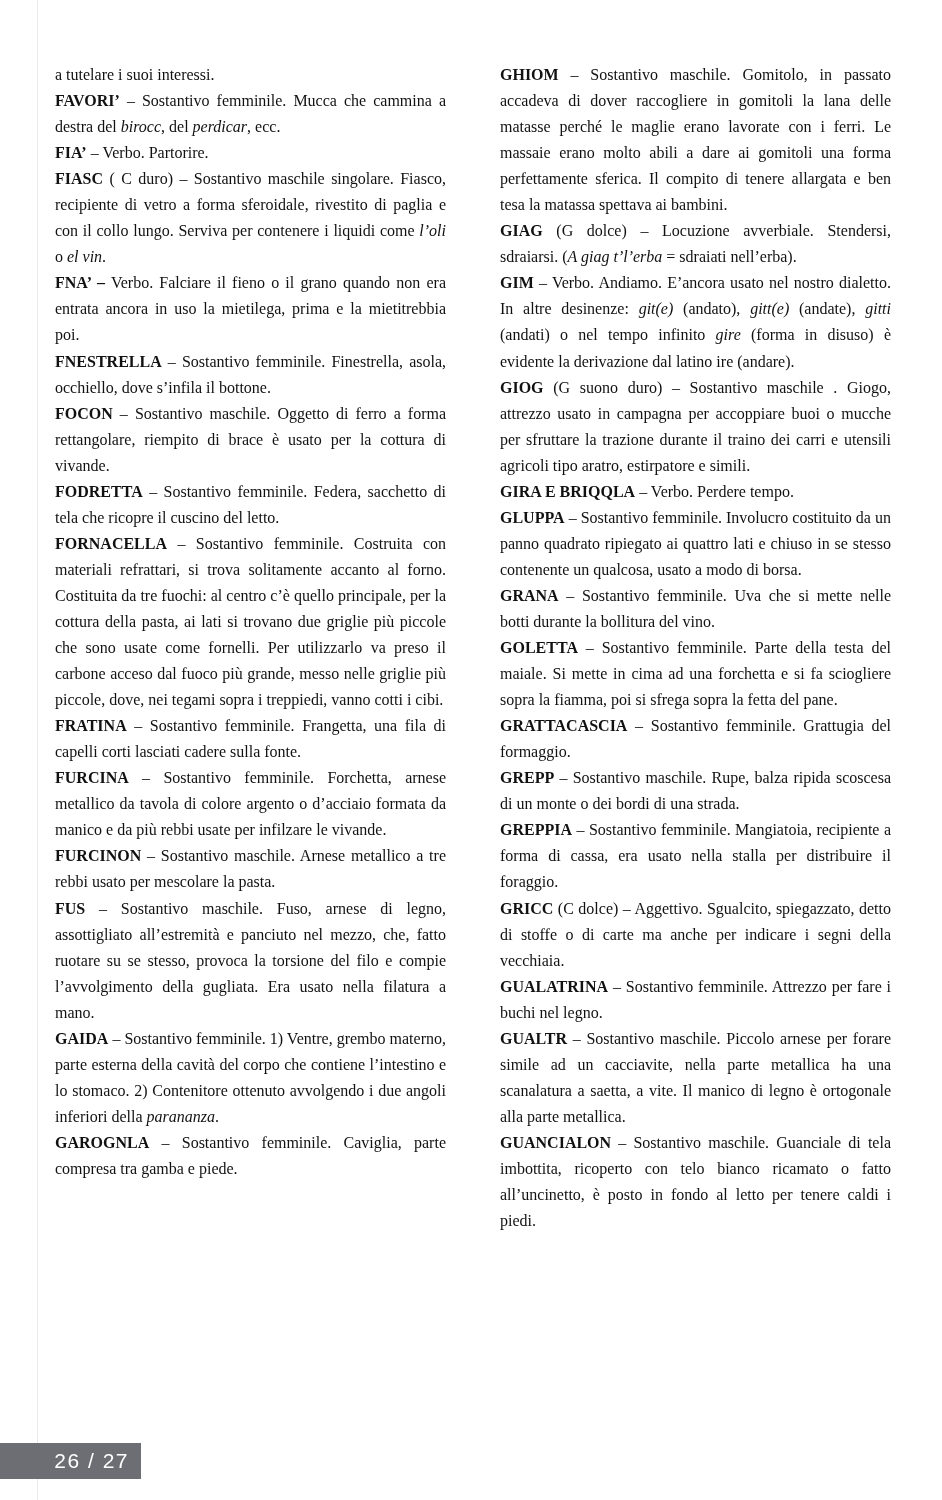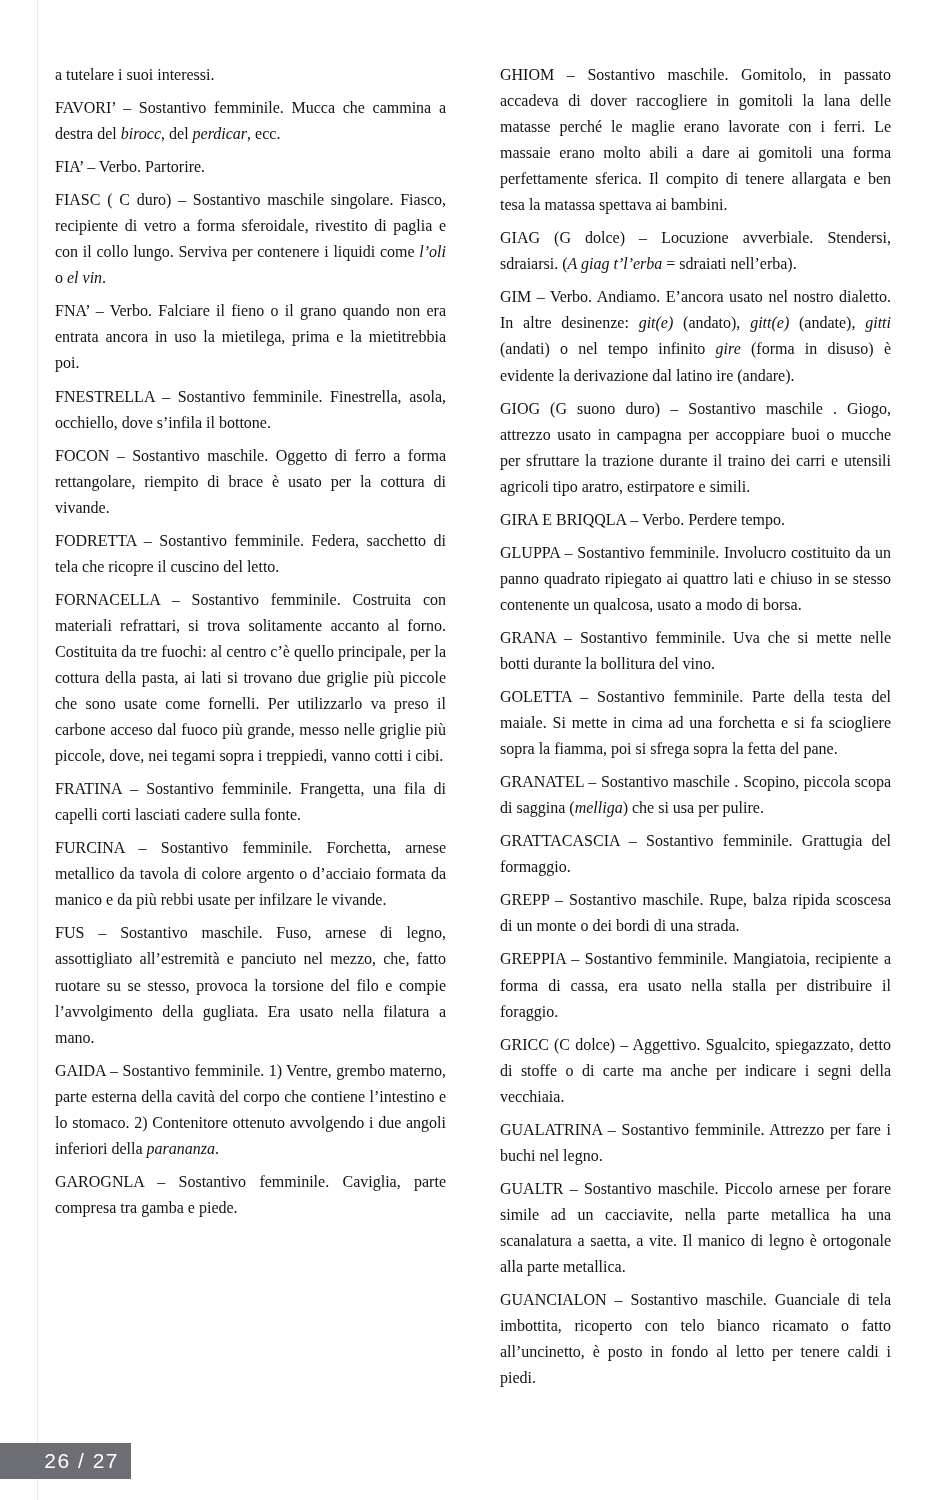--- a/index.html
+++ b/index.html
@@ -65,7 +65,7 @@
   }
 
   .hw {
-    font-weight: normal;
+    font-weight: bold;
   }
 
   .it {

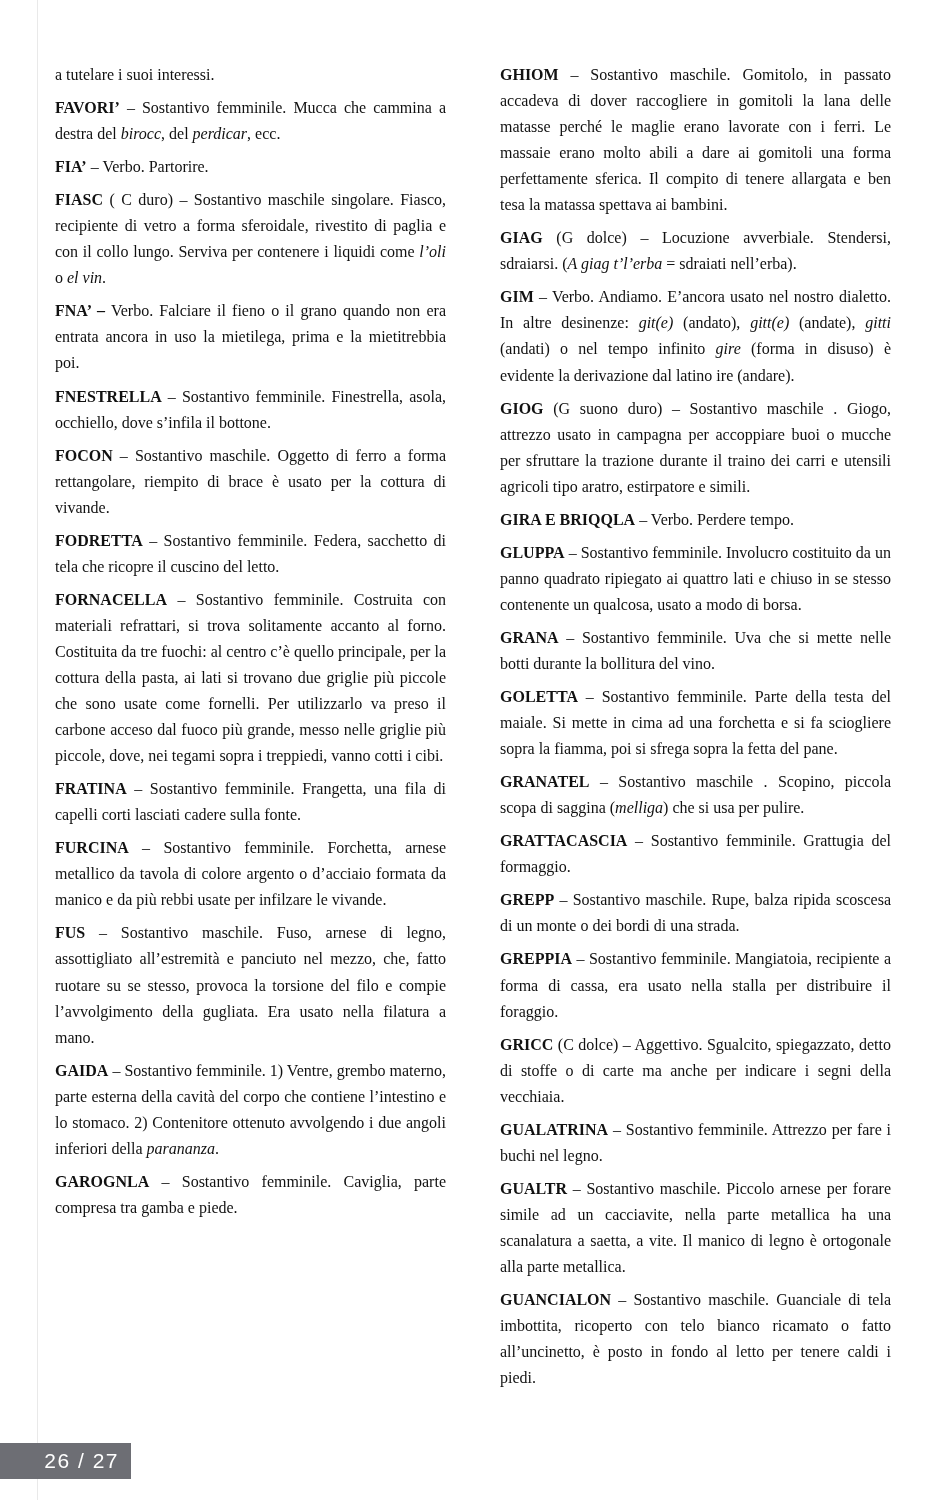--- a/index.html
+++ b/index.html
@@ -61,7 +61,7 @@
   }
 
   .entry + .entry {
-    margin-top: 7px;
+    margin-top: 0;
   }
 
   .hw {

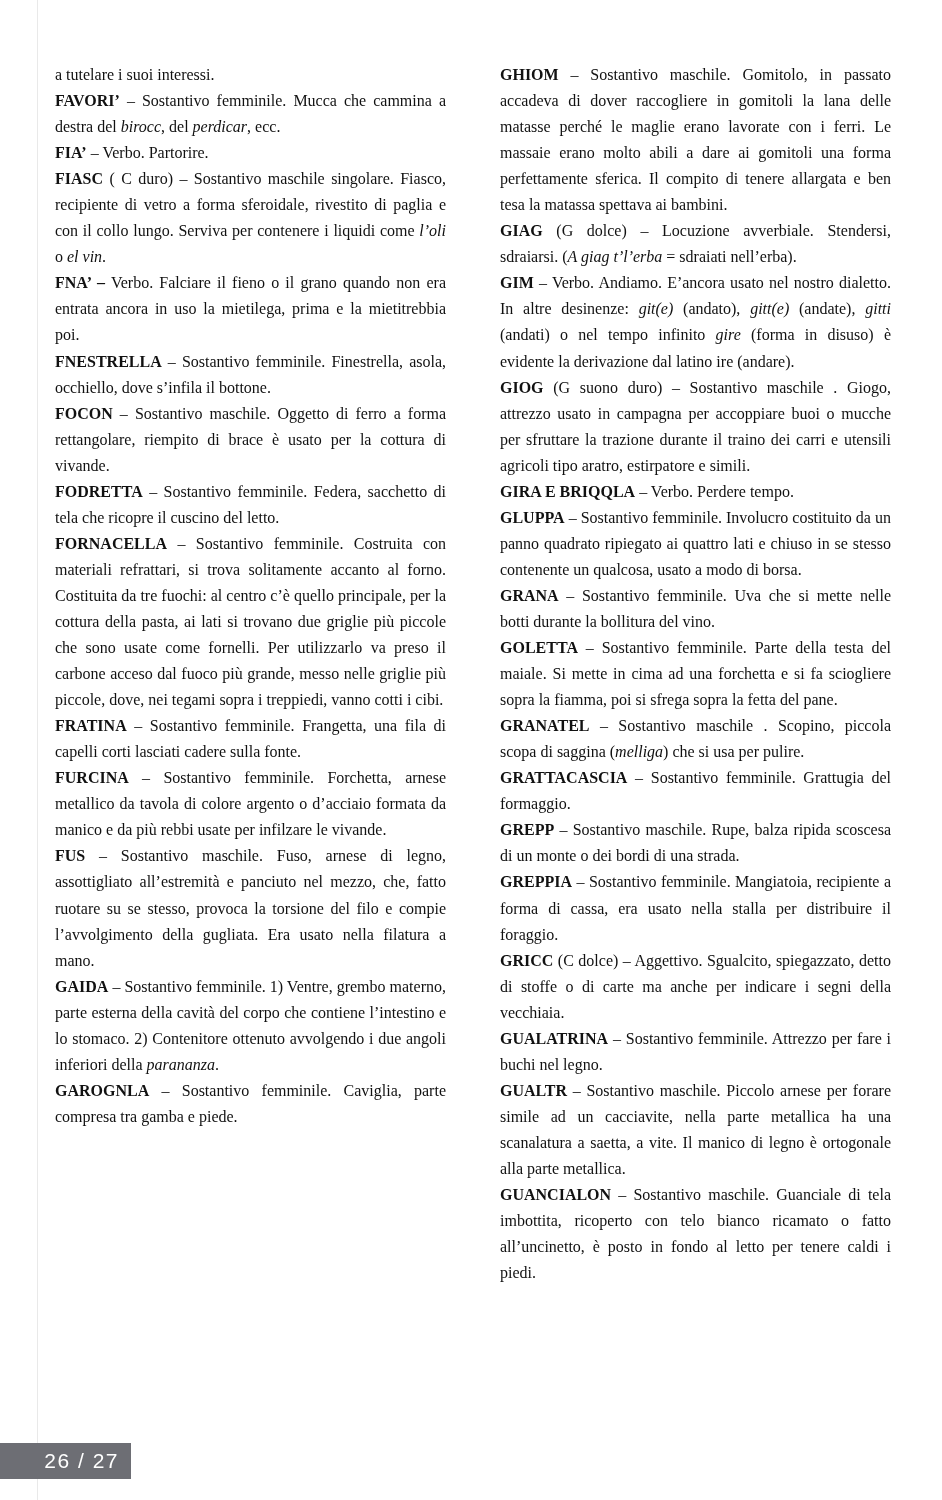--- a/index.html
+++ b/index.html
@@ -158,7 +158,6 @@
 
       <p class="entry"><span class="hw">GOLETTA</span><span> – Sostantivo femminile. Parte della testa del maiale. Si mette in cima ad una forchetta e si fa sciogliere sopra la fiamma, poi si sfrega sopra la fetta del pane.</span></p>
 
-      <p class="entry"><span class="hw">GRANATEL</span><span> – Sostantivo maschile . Scopino, piccola scopa di saggina (</span><span class="it">melliga</span><span>) che si usa per pulire.</span></p>
 
       <p class="entry"><span class="hw">GRATTACASCIA</span><span> – Sostantivo femminile. Grattugia del formaggio.</span></p>
 

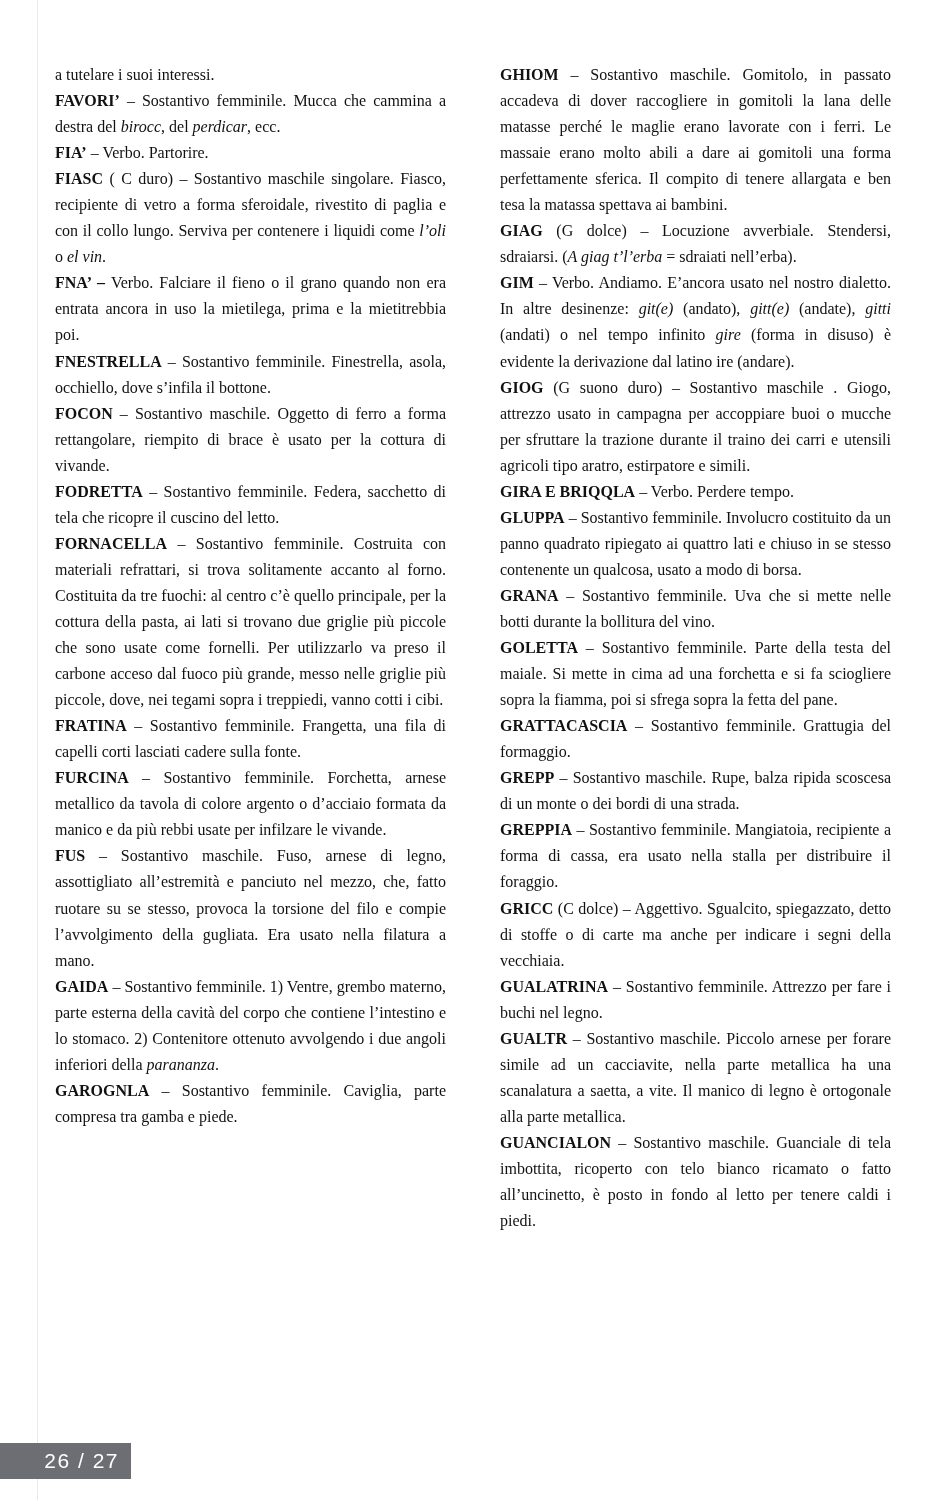--- a/index.html
+++ b/index.html
@@ -129,6 +129,7 @@
 
       <p class="entry"><span class="hw">FURCINA</span><span> – Sostantivo femminile. Forchetta, arnese metallico da tavola di colore argento o d’acciaio formata da manico e da più rebbi usate per infilzare le vivande.</span></p>
 
+      <p class="entry"><span class="hw">FURCINON</span><span> – Sostantivo maschile. Arnese metallico a tre rebbi usato per mescolare la pasta.</span></p>
 
       <p class="entry"><span class="hw">FUS</span><span> – Sostantivo maschile. Fuso, arnese di legno, assottigliato all’estremità e panciuto nel mezzo, che, fatto ruotare su se stesso, provoca la torsione del filo e compie l’avvolgimento della gugliata. Era usato nella filatura a mano.</span></p>
 

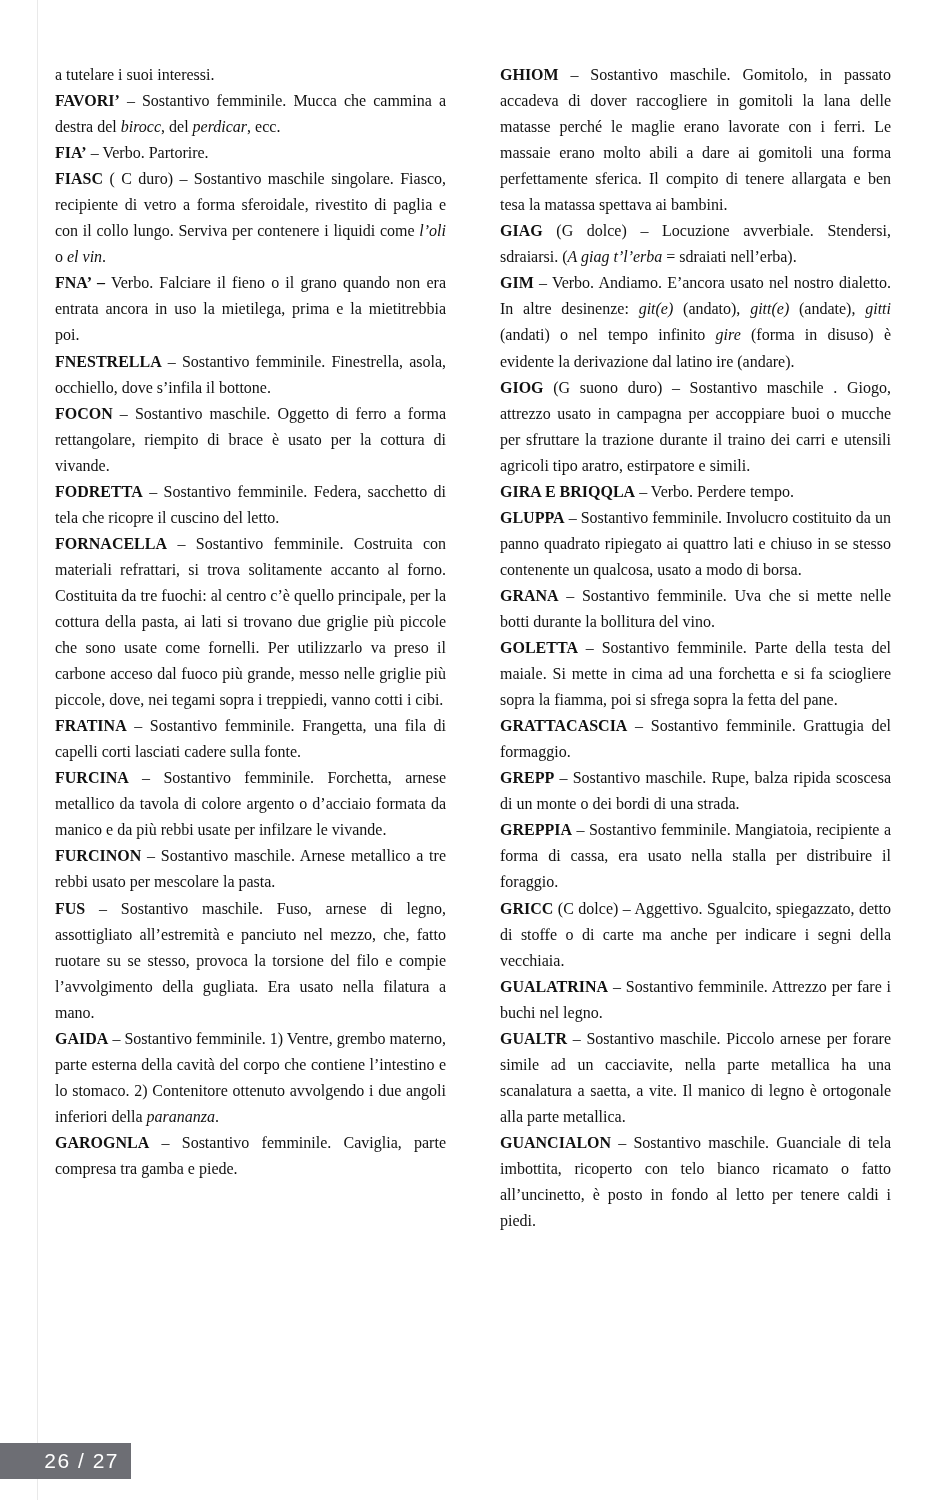--- a/index.html
+++ b/index.html
@@ -77,7 +77,7 @@
     position: absolute;
     left: 0;
     top: 1443px;
-    width: 131px;
+    width: 141px;
     height: 36px;
     background: #6d6e74;
     display: flex;

